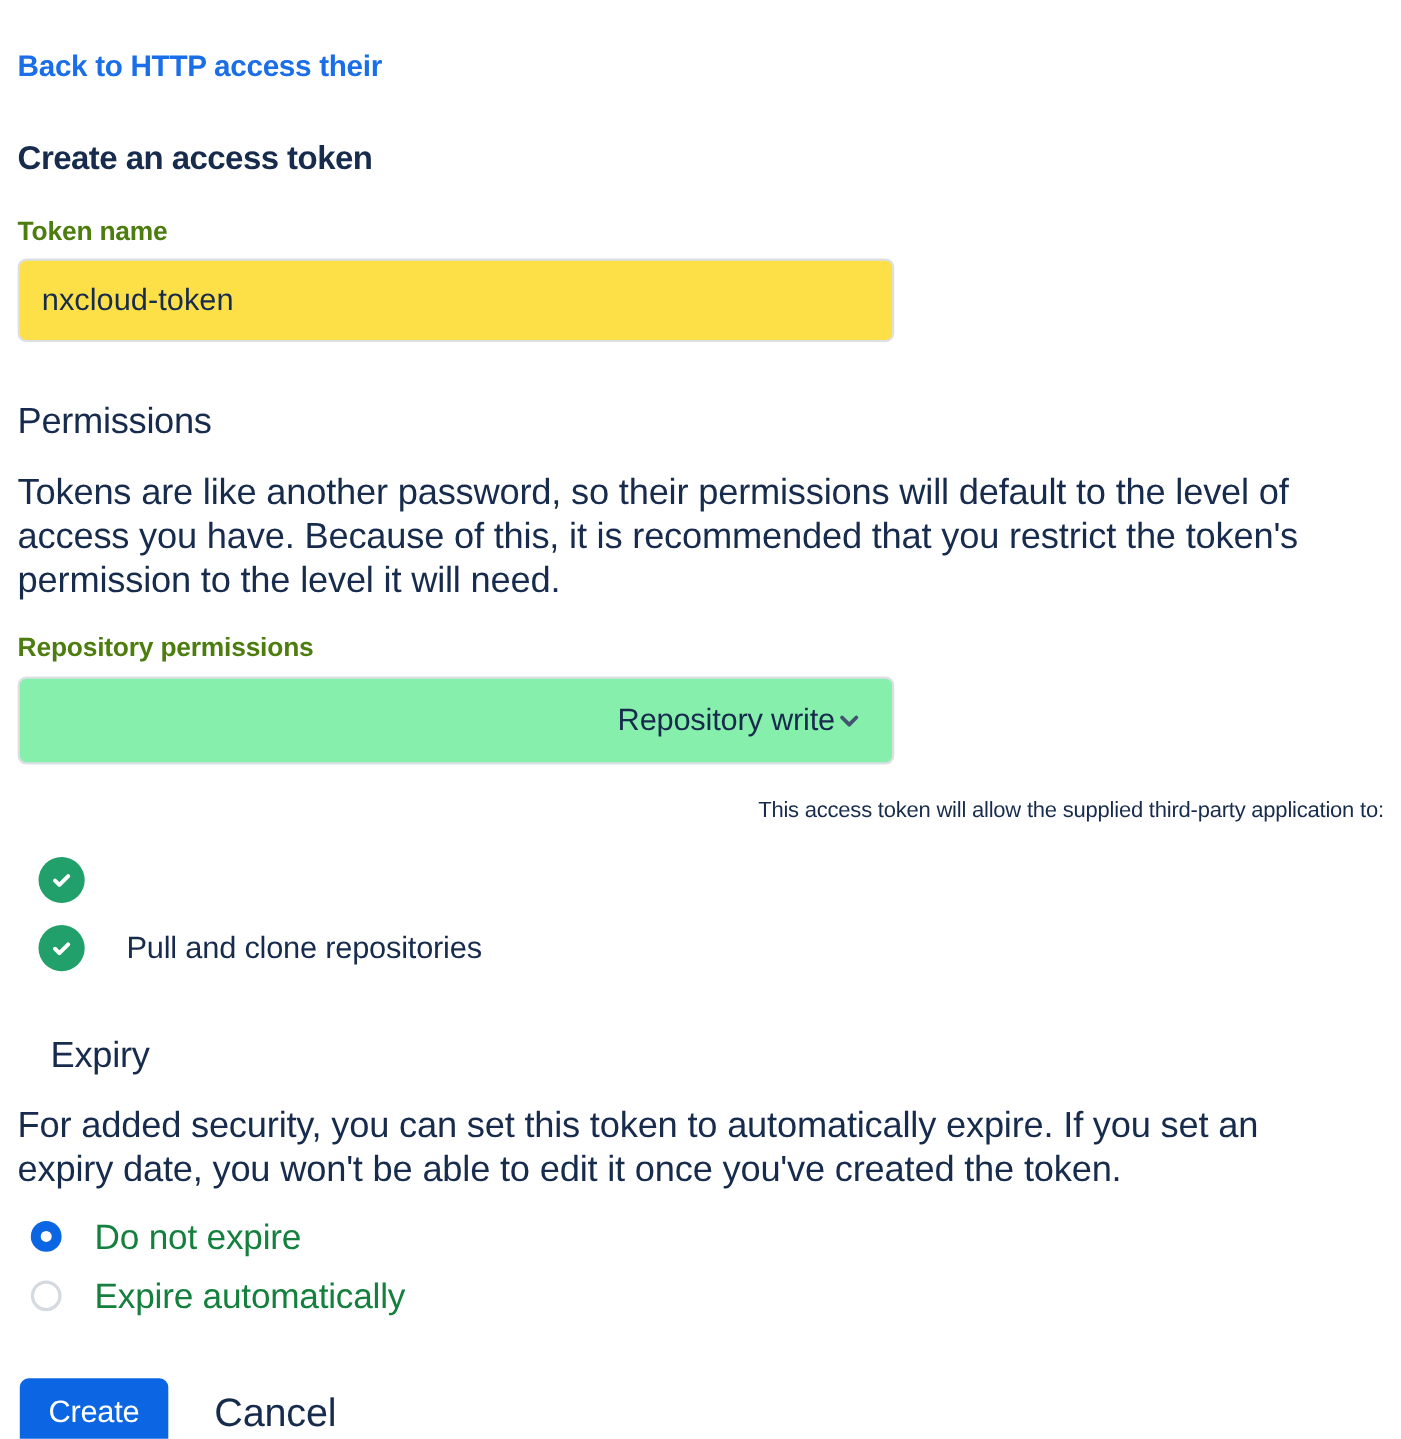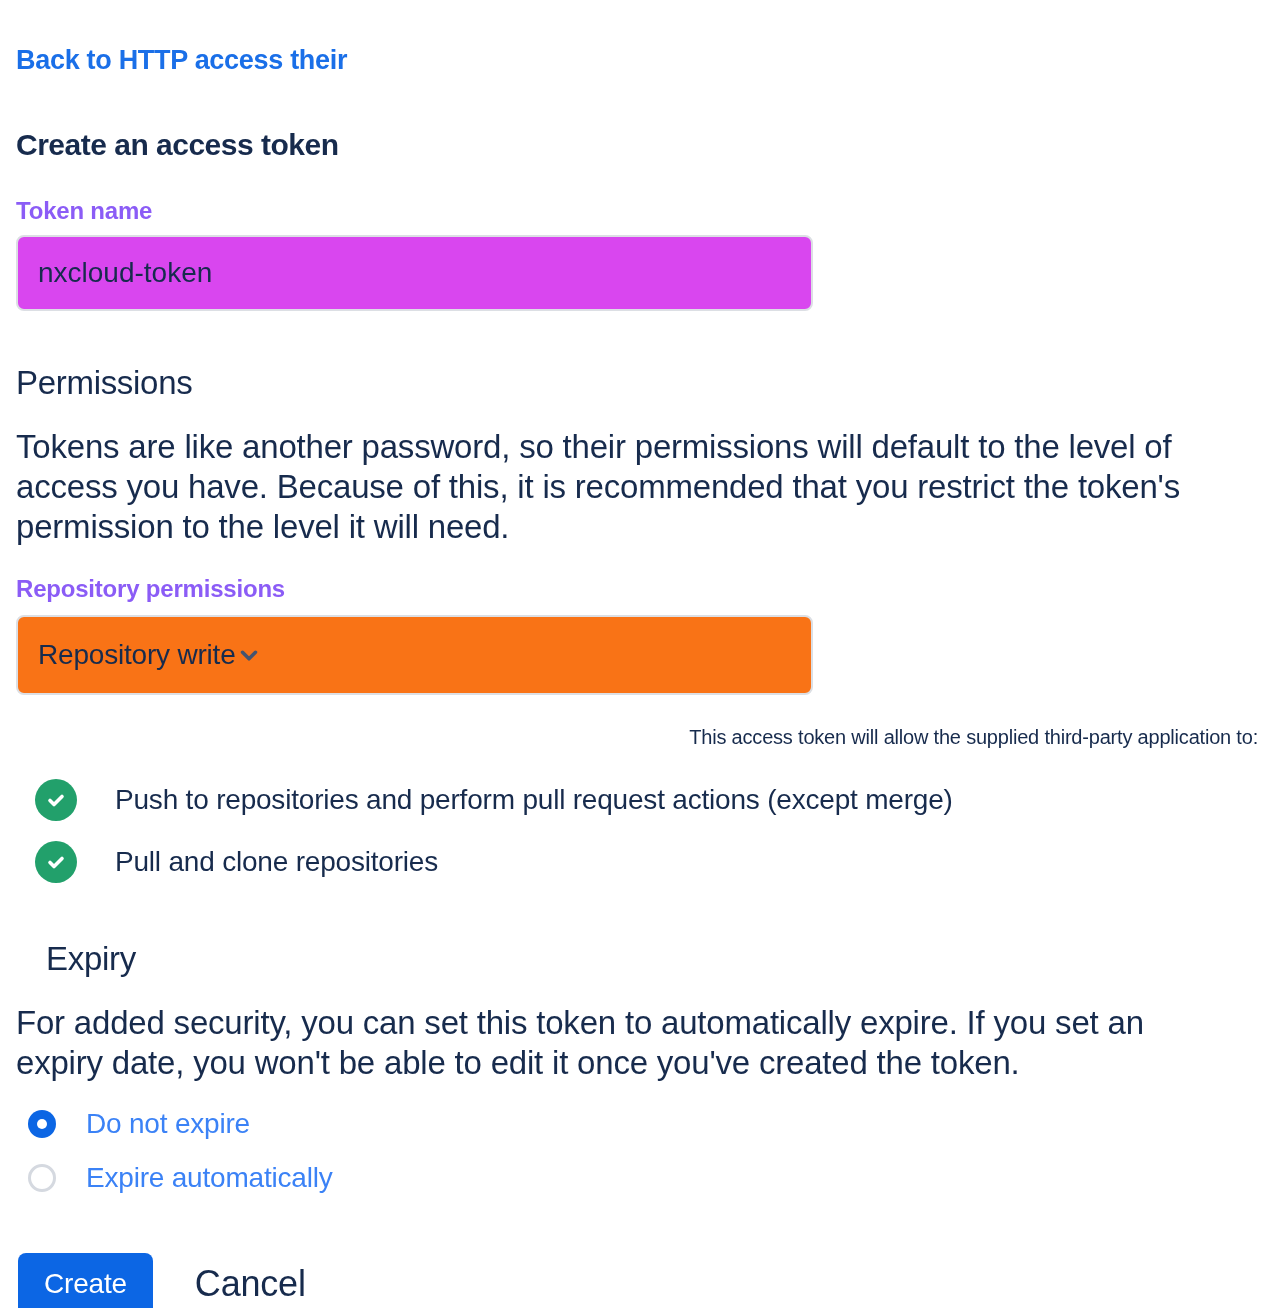--- a/index.html
+++ b/index.html
@@ -39,7 +39,7 @@
     font-size: 24px;
     font-weight: 700;
     letter-spacing: -0.2px;
-    color: #8b5cf6;
+    color: #4d7c0f;
     line-height: 28px;
   }
 

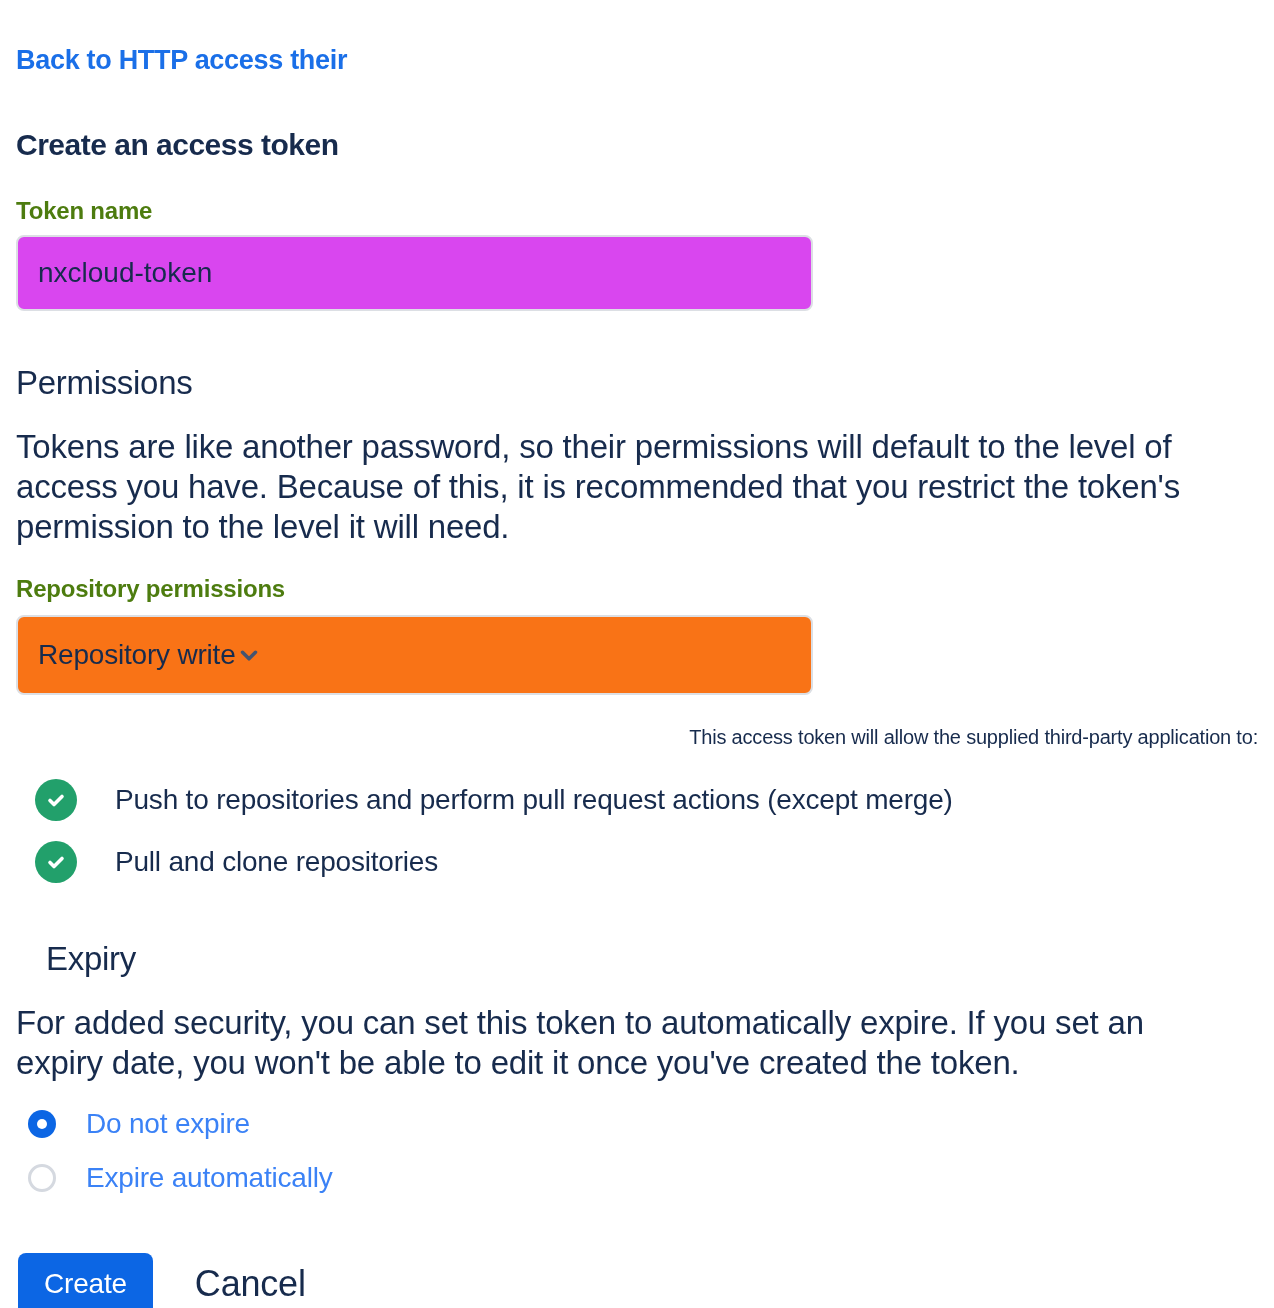--- a/index.html
+++ b/index.html
@@ -53,7 +53,7 @@
     font-family: "Liberation Sans", "DejaVu Sans", sans-serif;
     font-size: 28px;
     color: #172B4D;
-    background: #d946ef;
+    background: #fde047;
     outline: none;
   }
 

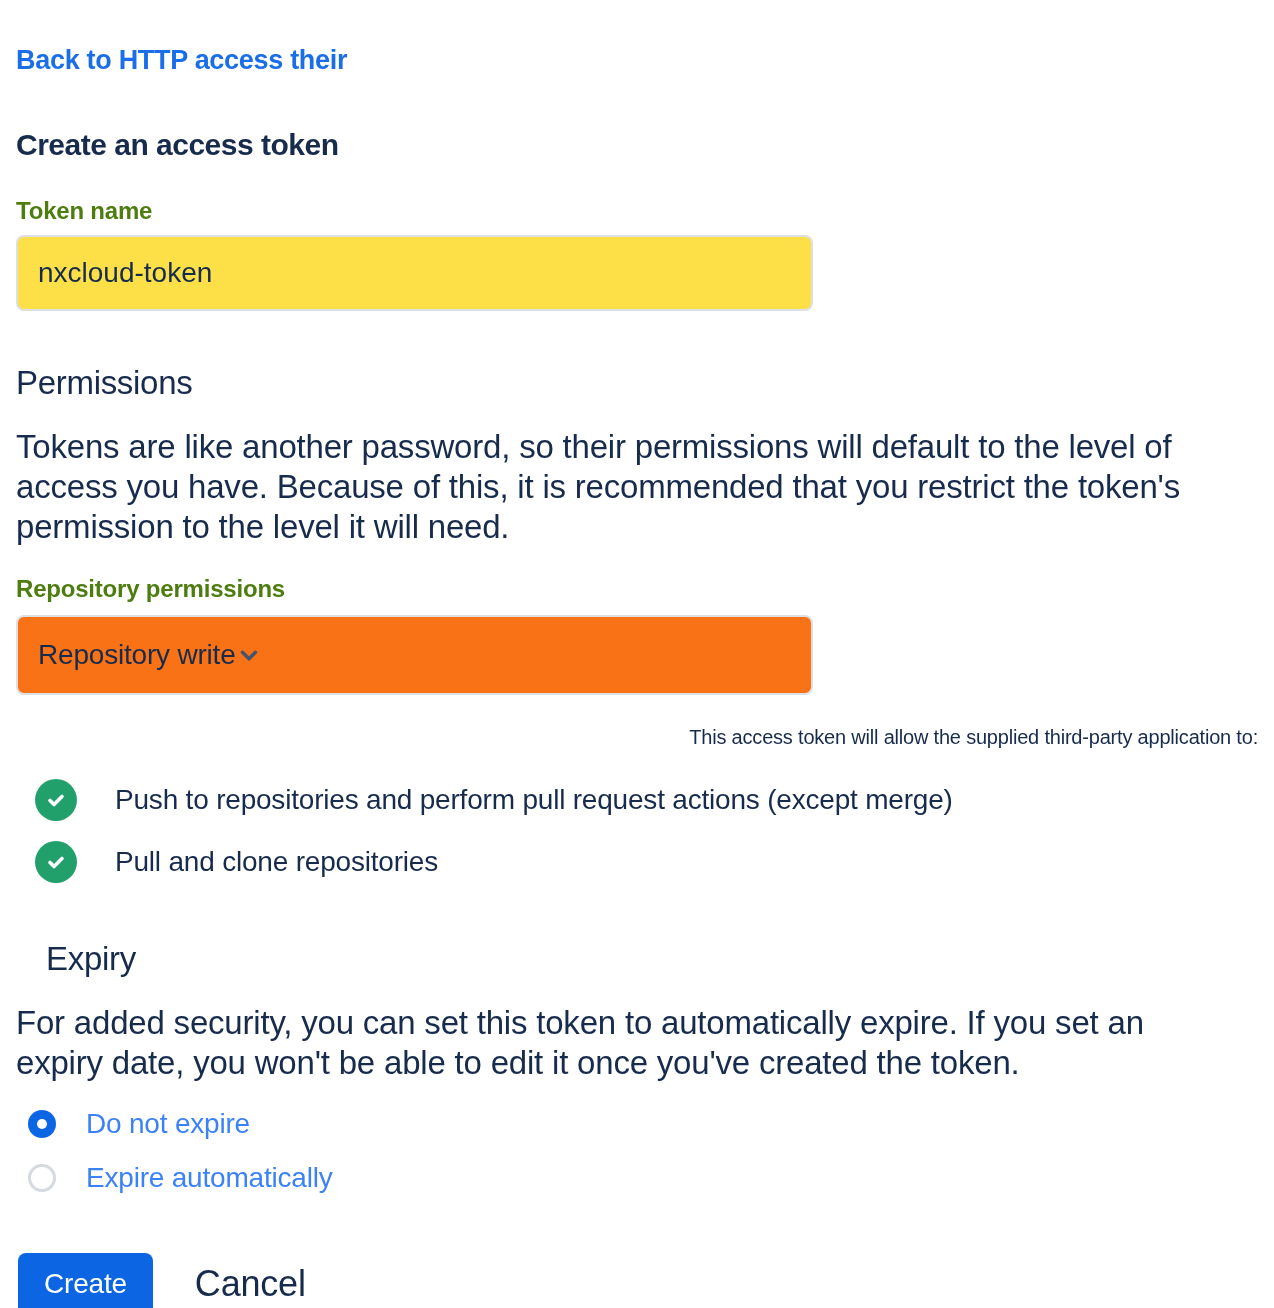--- a/index.html
+++ b/index.html
@@ -82,10 +82,10 @@
     height: 80px;
     border: 2px solid #DCDFE4;
     border-radius: 8px;
-    background: #f97316;
-    display: flex;
-    align-items: center;
-    justify-content: flex-start;
+    background: #86efac;
+    display: flex;
+    align-items: center;
+    justify-content: flex-end;
     padding: 0 26px 0 20px;
     cursor: pointer;
   }

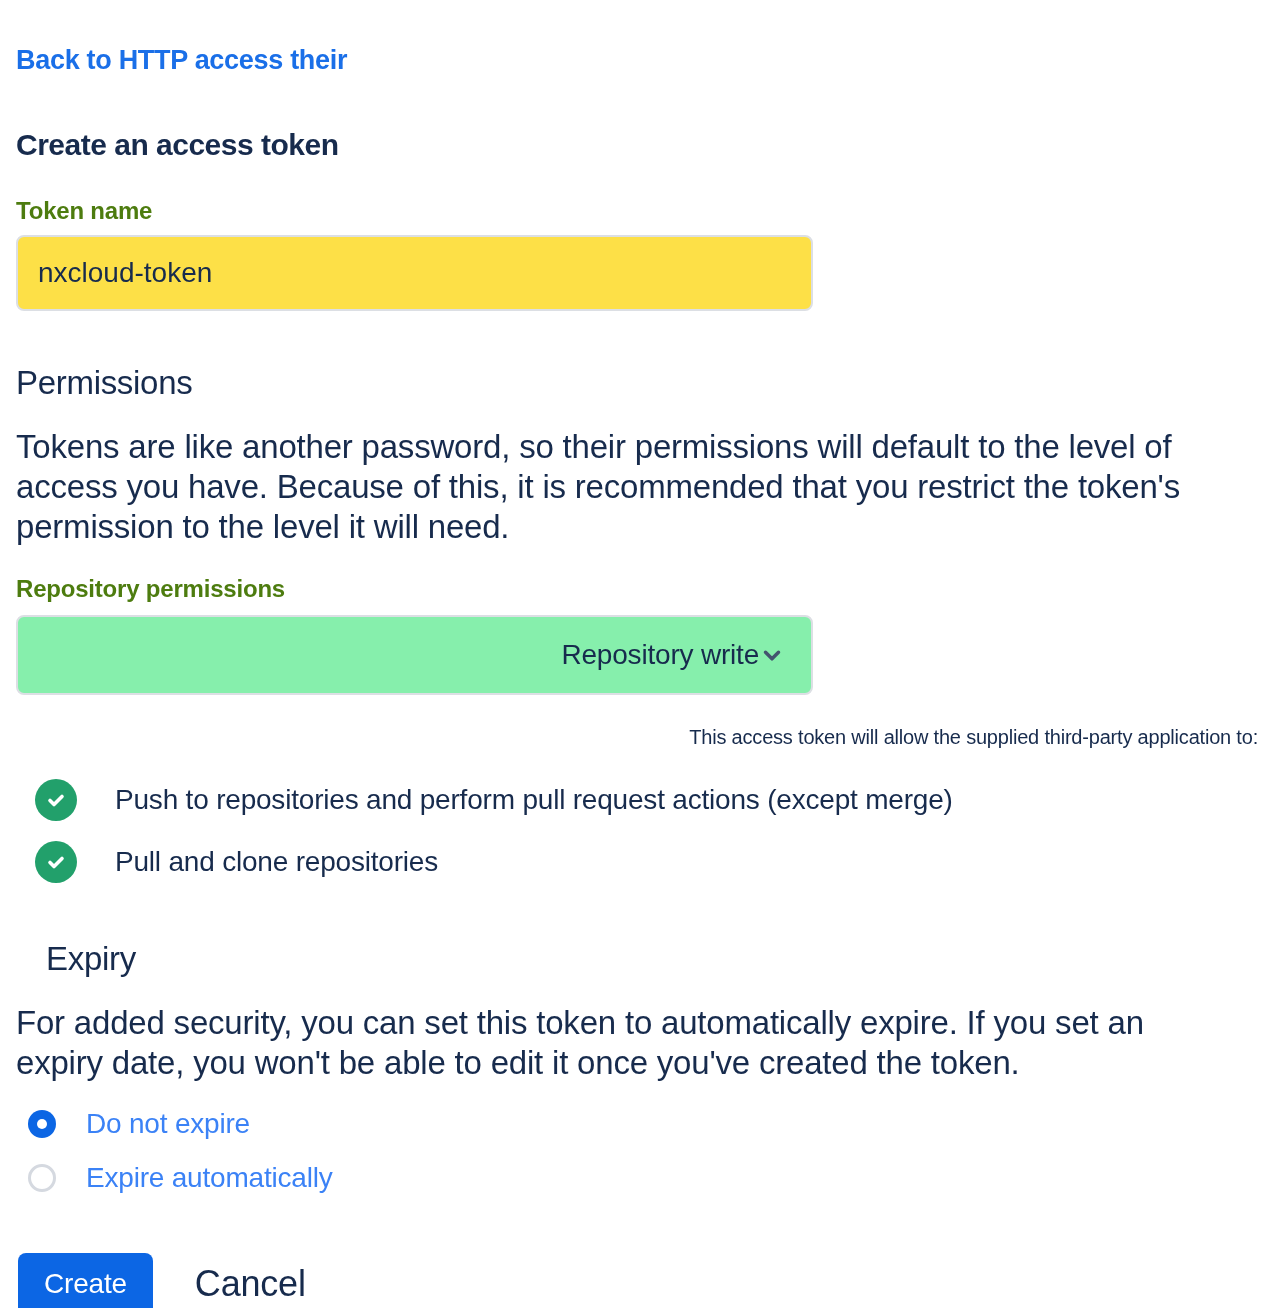--- a/index.html
+++ b/index.html
@@ -245,7 +245,6 @@
           <path d="M6 12.5l4 4L18 8.5" stroke="#ffffff" stroke-width="3.6" stroke-linecap="round" stroke-linejoin="round"></path>
         </svg>
       </span>
-      <span class="item-text">Push to repositories and perform pull request actions (except merge)</span>
     </div>
     <div class="allow-item">
       <span class="check-circle">

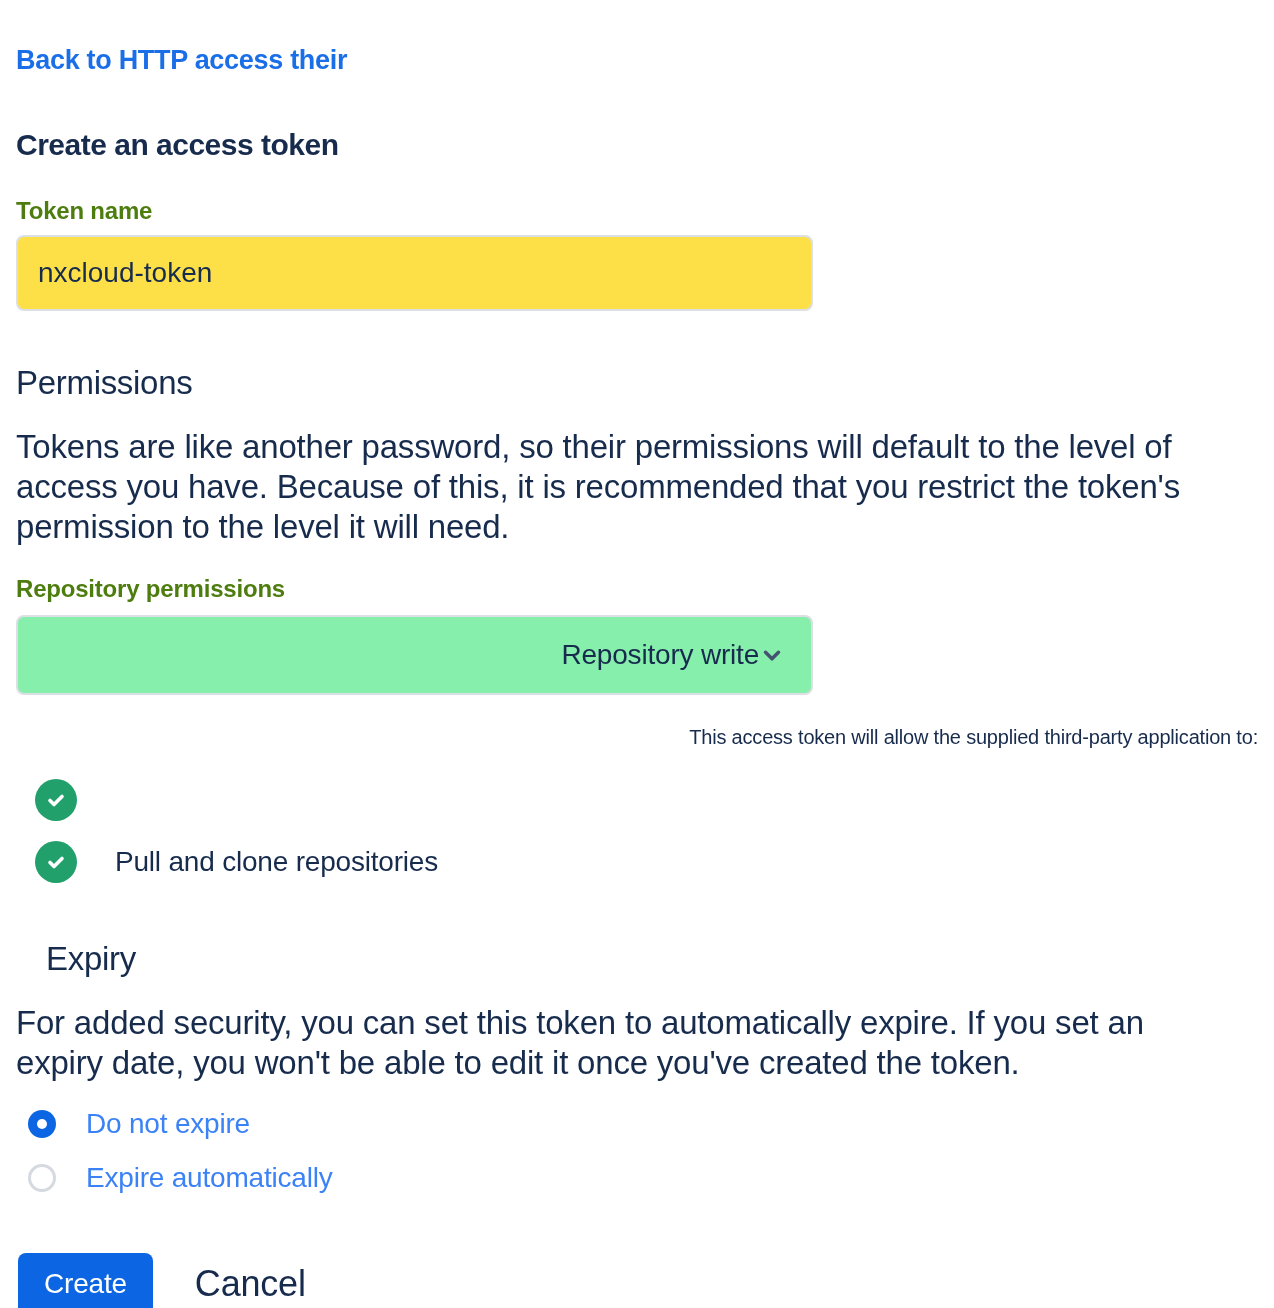--- a/index.html
+++ b/index.html
@@ -170,10 +170,10 @@
     background: #ffffff;
   }
   .radio-row .radio-label {
-    font-size: 28px;
+    font-size: 32px;
     letter-spacing: -0.2px;
     line-height: 34px;
-    color: #3b82f6;
+    color: #15803d;
   }
 
   .actions-row {

